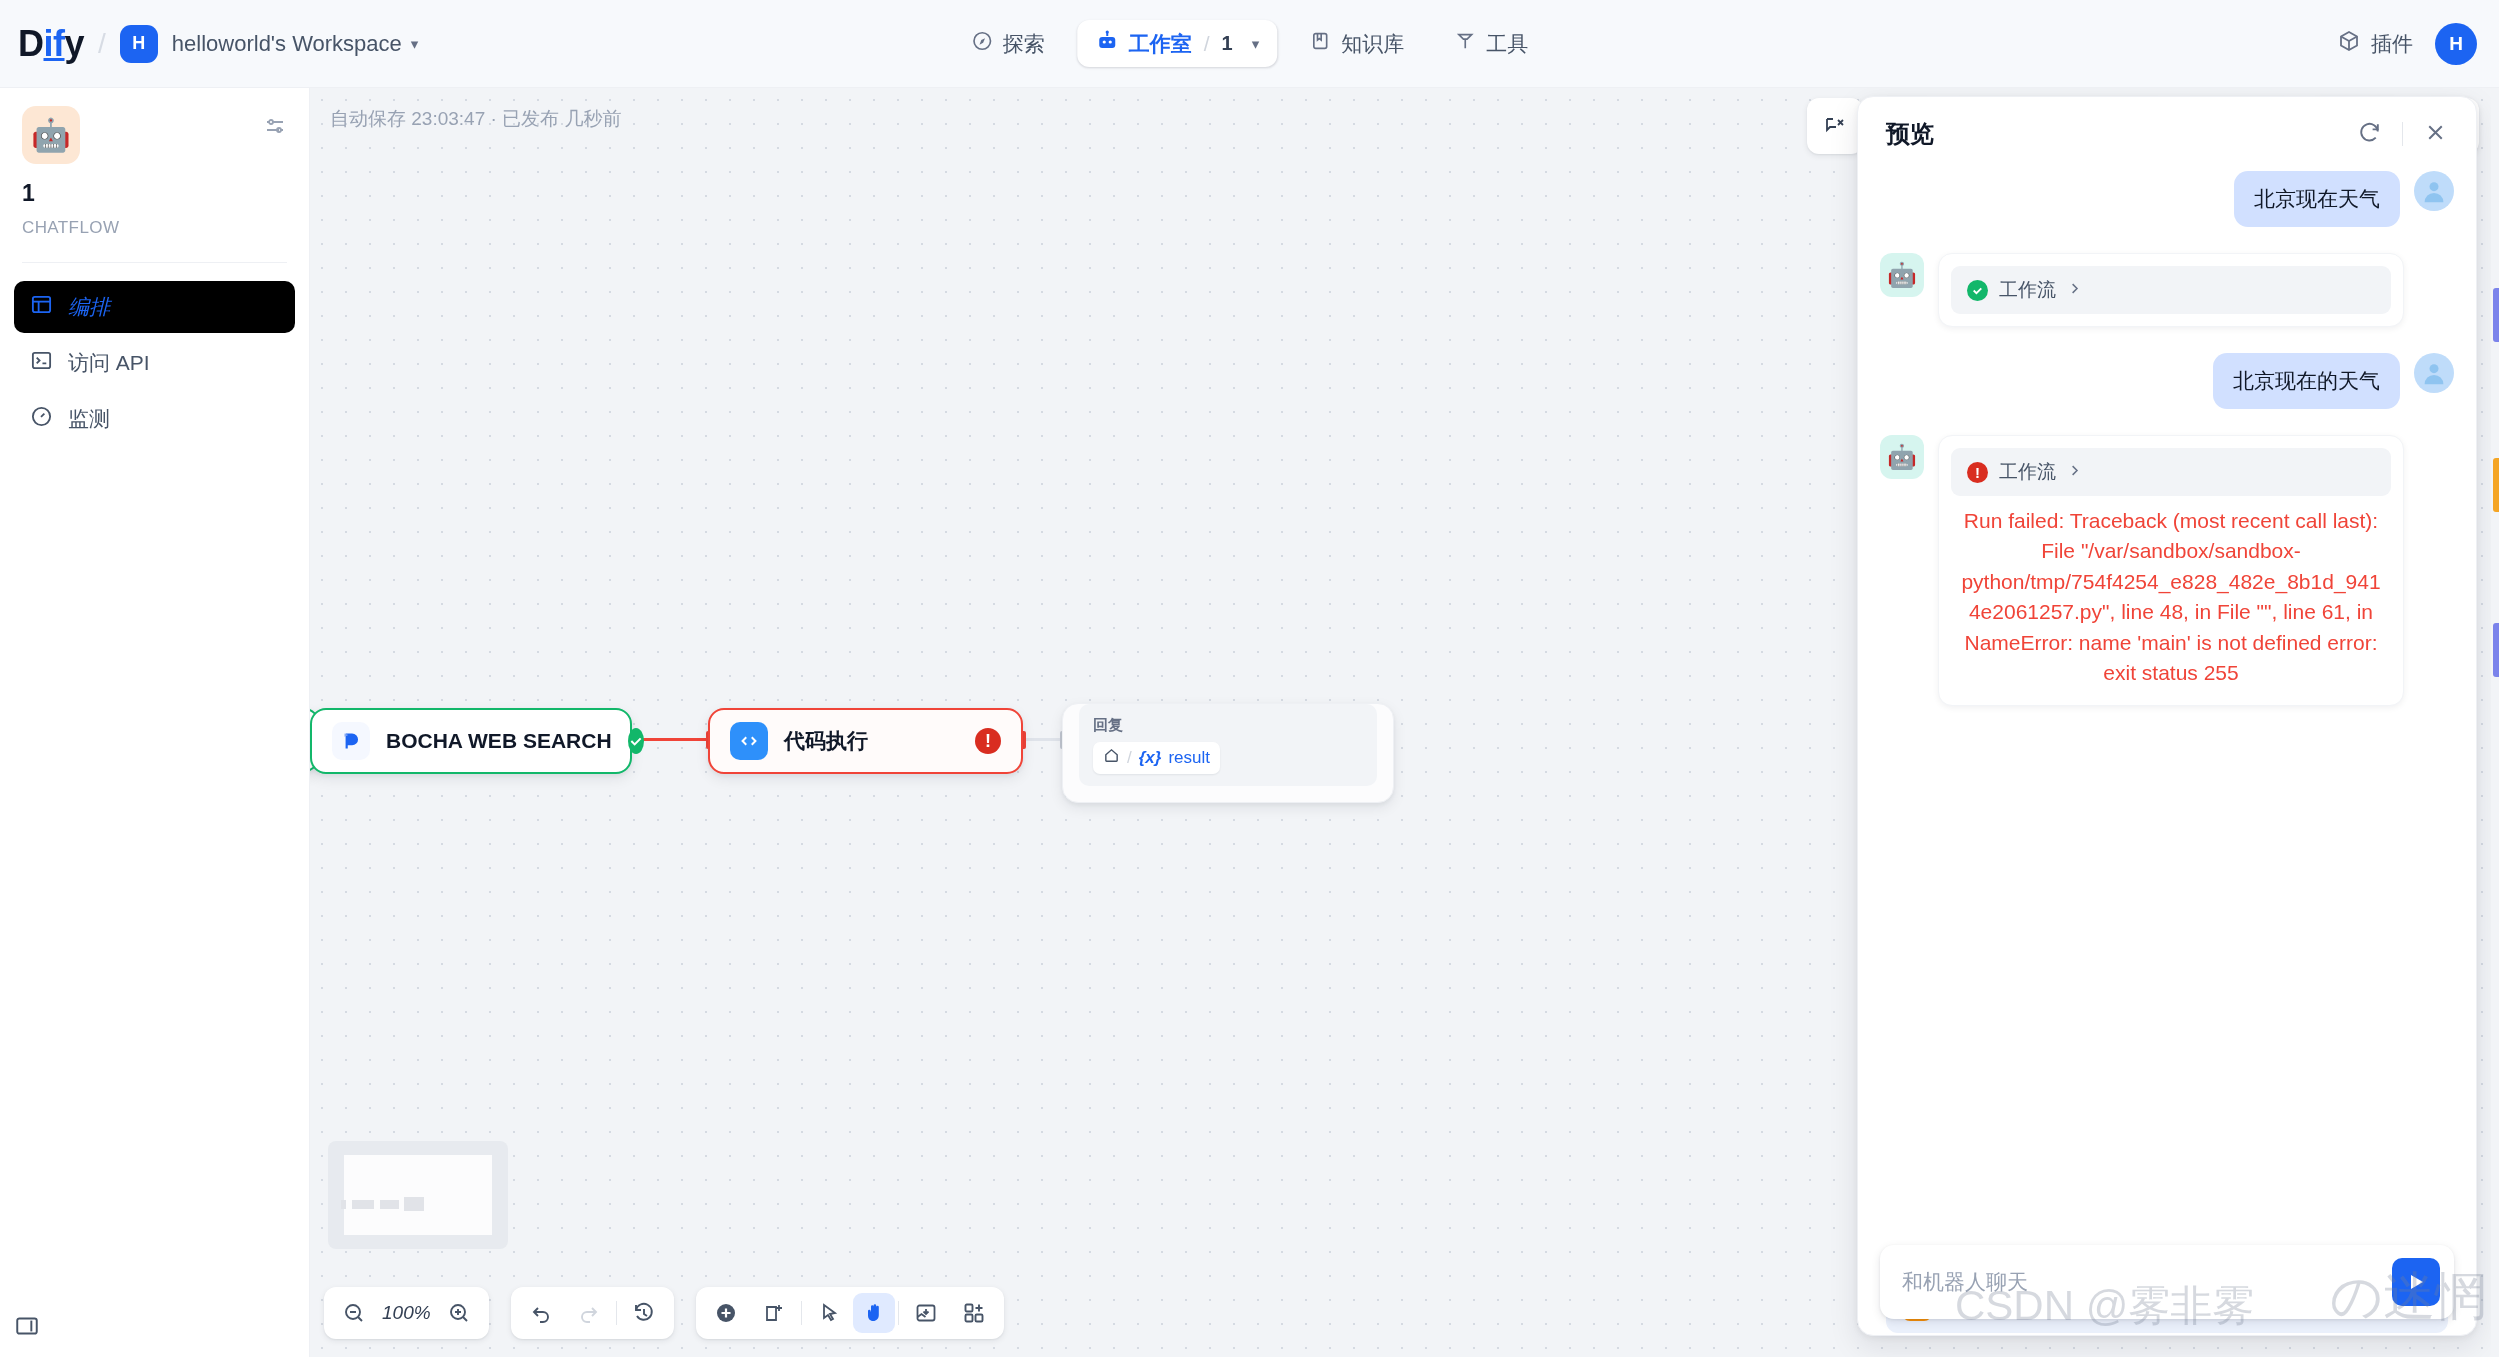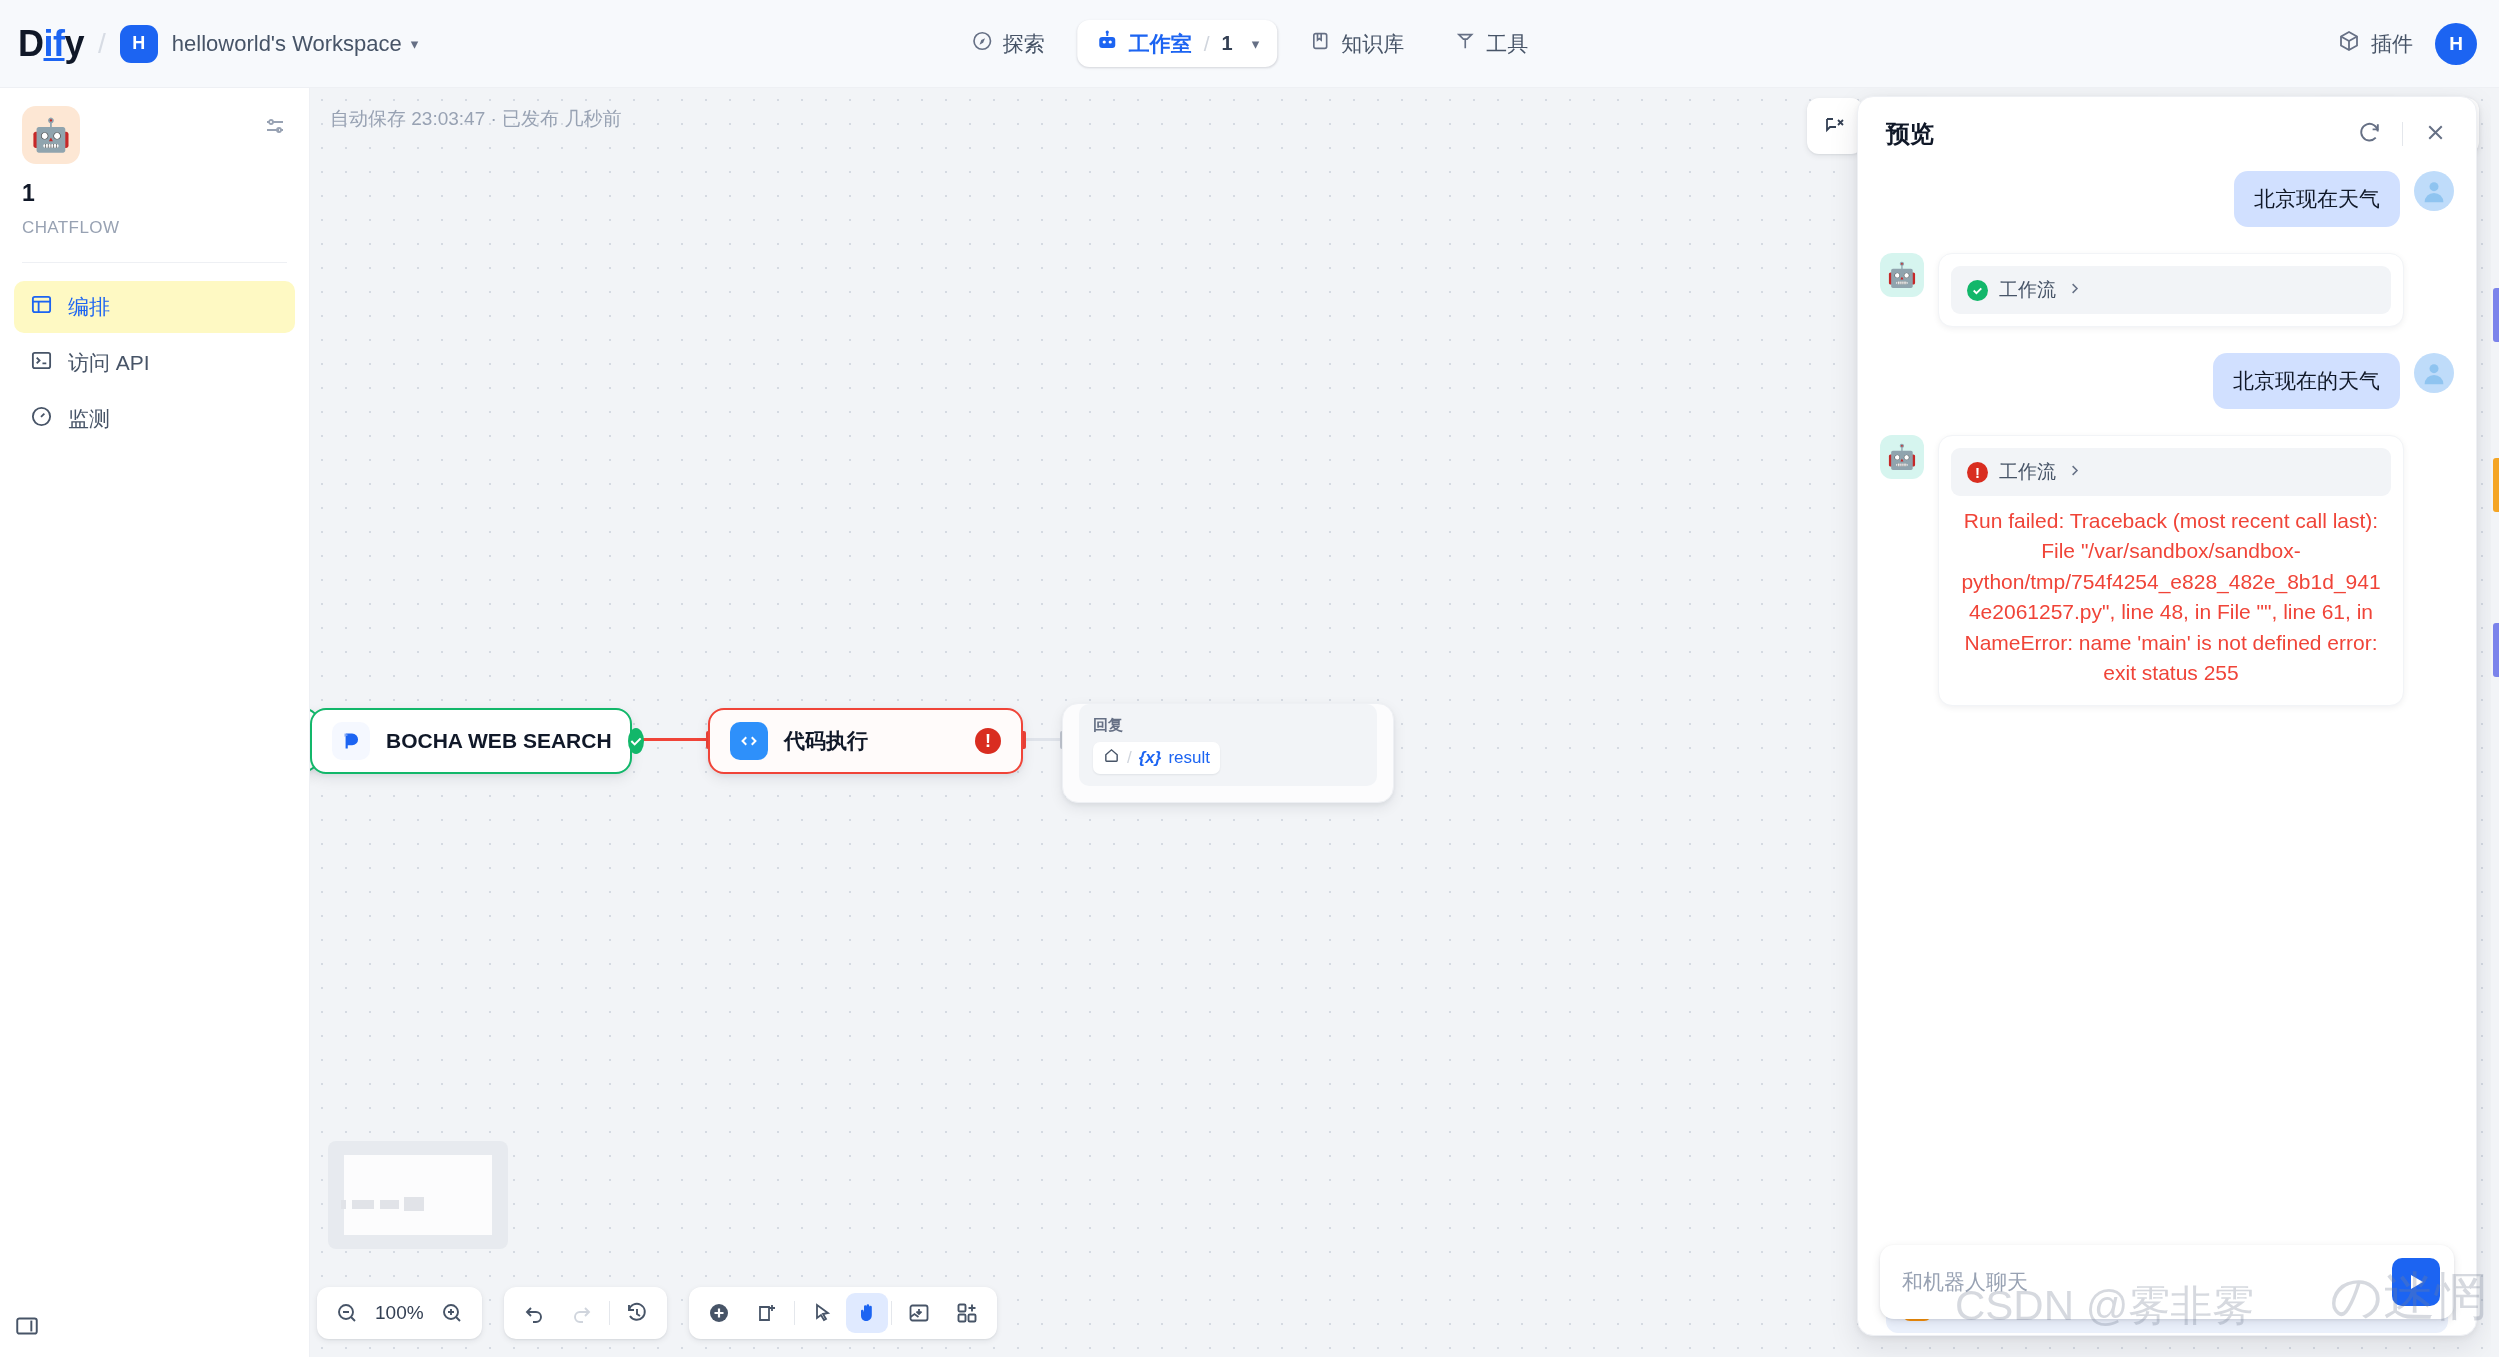--- a/index.html
+++ b/index.html
@@ -79,7 +79,7 @@
     height: 52px; padding: 0 16px; border-radius: 10px;
     font-size: 21px; color: #475467;
   }
-  .navrow.sel { background: #fef9c3; color: #1c64f2; font-weight: 500; }
+  .navrow.sel { background: #000000; color: #1c64f2; font-weight: 500; font-style: italic; }
   .navrow svg { flex: none; }
   .collapse-btn { position: absolute; left: 14px; bottom: 14px; color: #475467; }
 

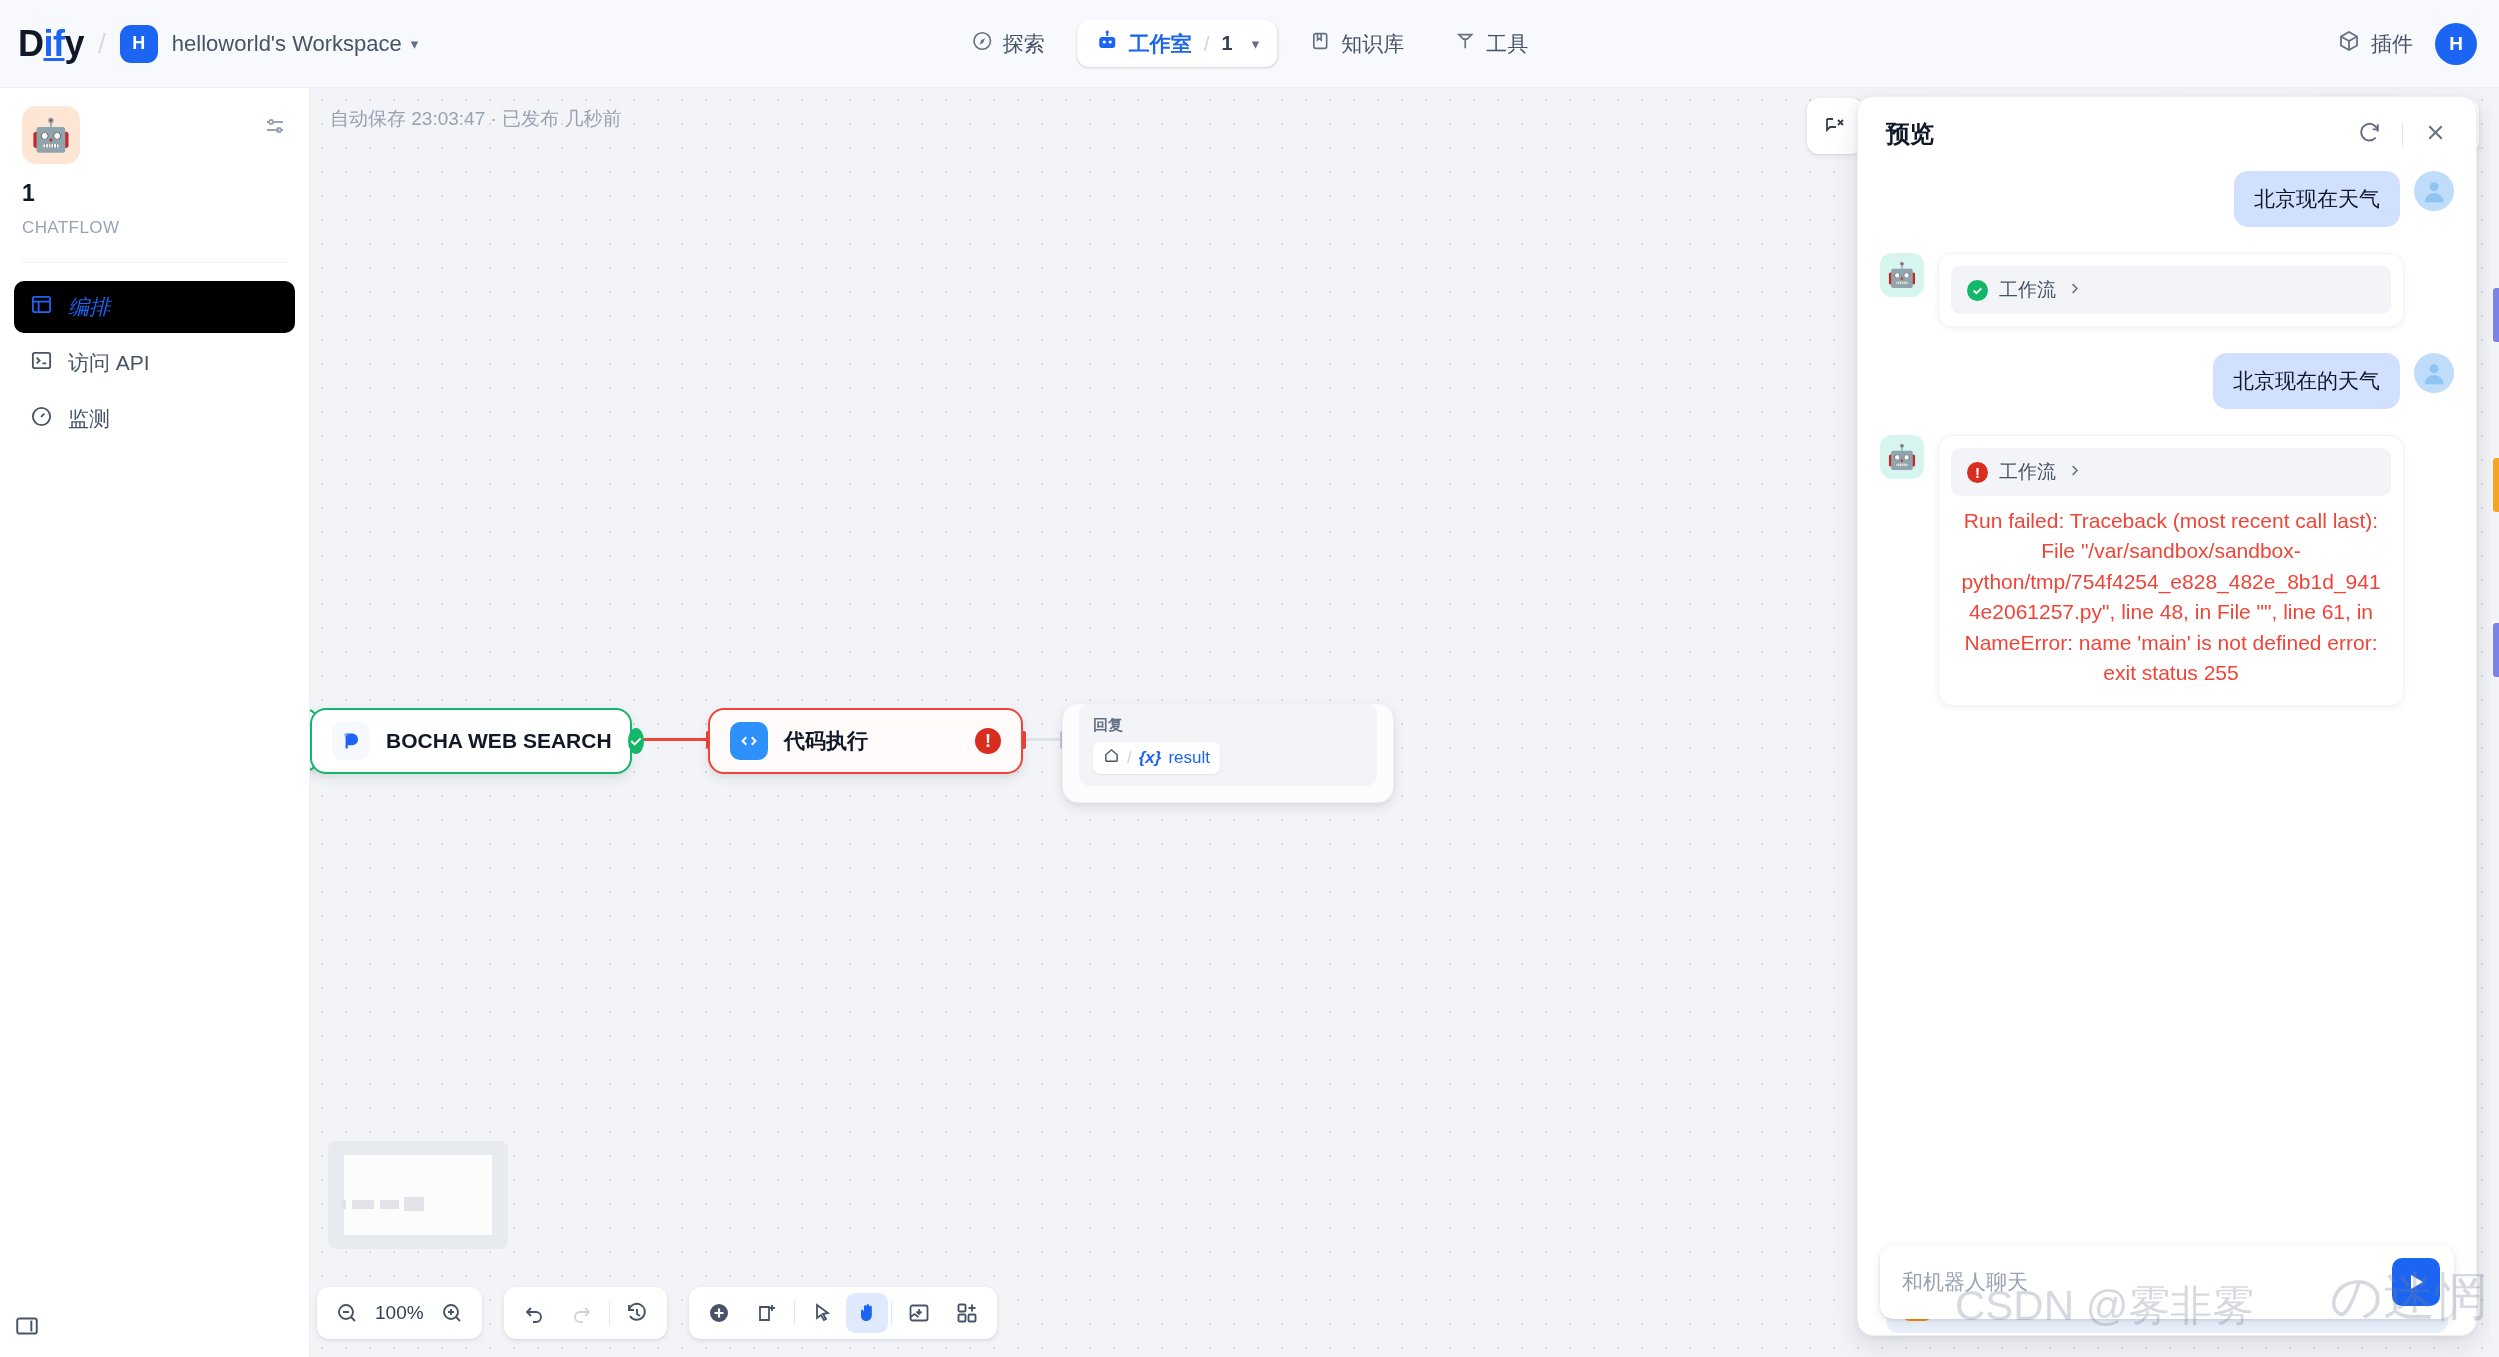--- a/index.html
+++ b/index.html
@@ -149,7 +149,7 @@
   .minimap-inner { background: #fcfcfd; width: 100%; height: 100%; position: relative; }
   .mm-bar { position: absolute; background: #e1e3e8; height: 9px; top: 45px; }
 
-  .bottombar { position: absolute; left: 7px; bottom: 18px; display: flex; align-items: center; gap: 22px; }
+  .bottombar { position: absolute; left: 14px; bottom: 18px; display: flex; align-items: center; gap: 22px; font-style: italic; }
   .bb-card {
     background: #fff; border-radius: 12px; height: 52px; display: flex; align-items: center;
     box-shadow: 0 2px 6px rgba(16,24,40,.08), 0 1px 2px rgba(16,24,40,.06);

